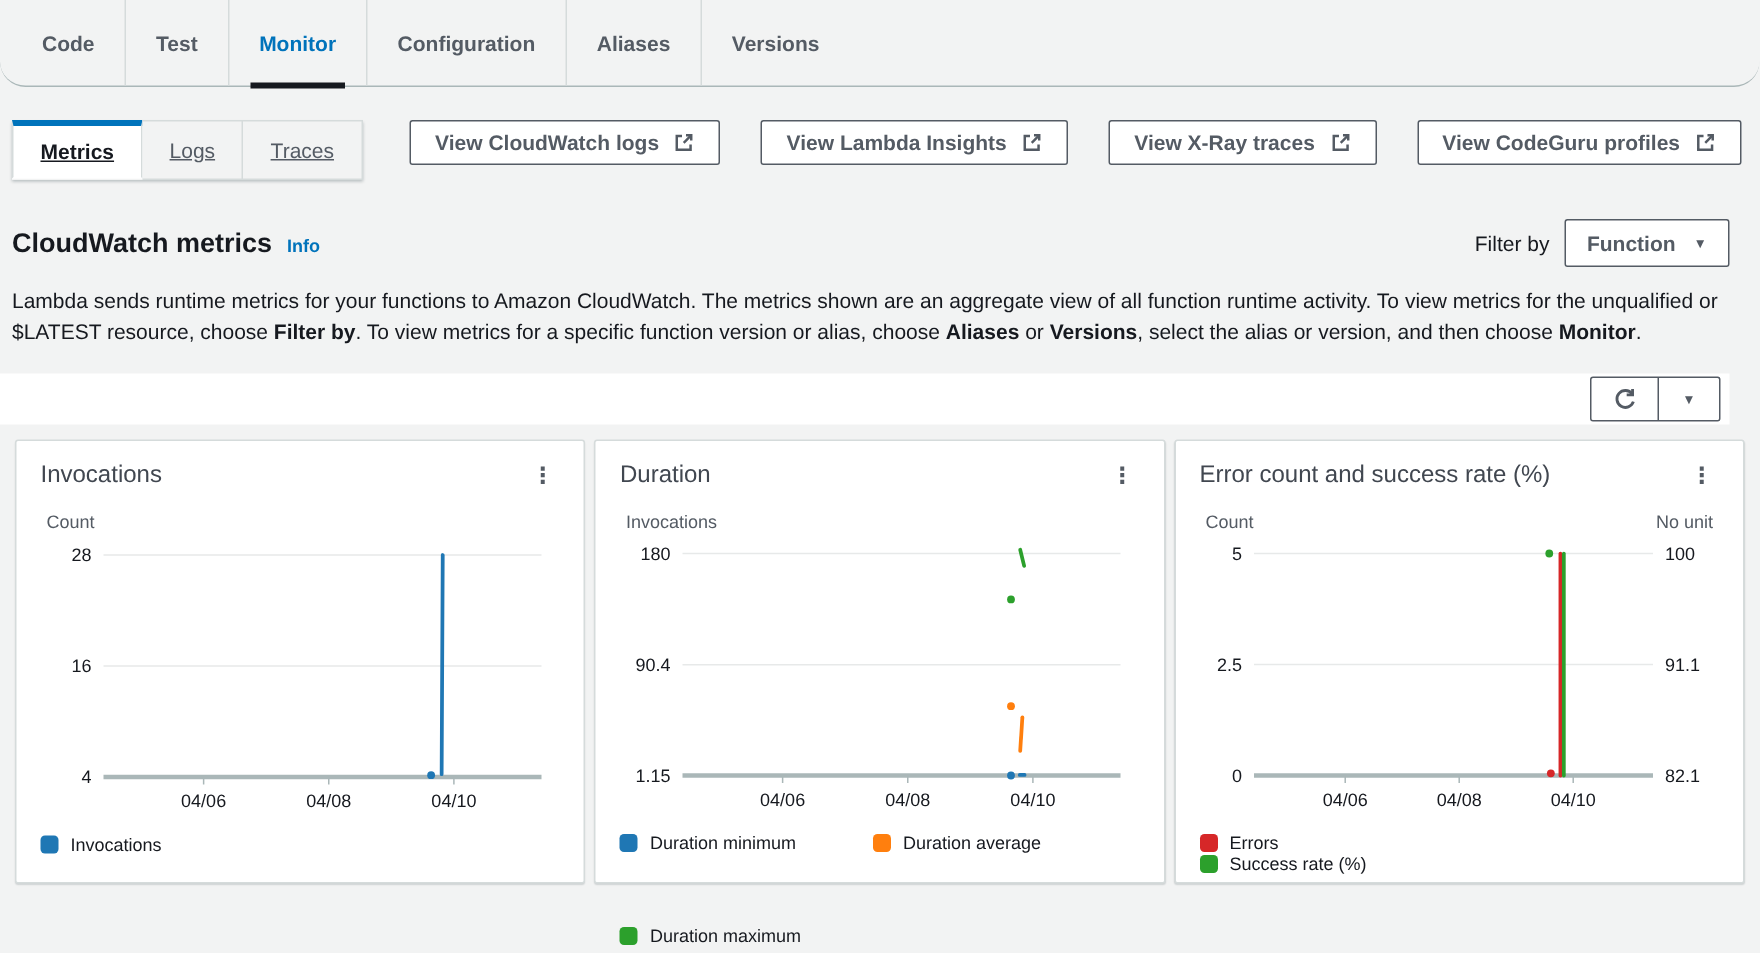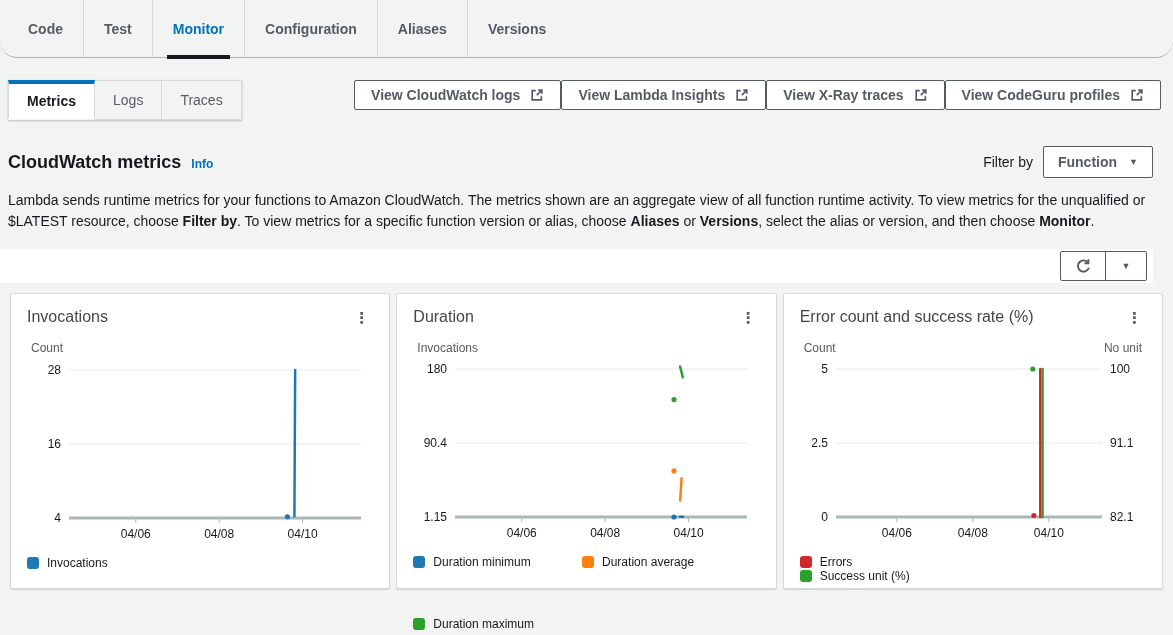--- a/index.html
+++ b/index.html
@@ -18,7 +18,7 @@
   
   .subrow{display:flex;justify-content:space-between;align-items:flex-start;padding:22px 8px 0 8px;}
   .segmented{display:flex;box-shadow:0 1px 2px rgba(0,28,36,.25);}
-  .seg{padding:0 18px;height:38px;display:flex;align-items:center;background:#f2f3f3;color:#545b64;border:1px solid #d5dbdb;cursor:pointer;}
+  .seg{padding:0 18px;height:38px;display:flex;align-items:center;background:#f2f3f3;color:#545b64;border:1px solid #d5dbdb;cursor:pointer;text-decoration:underline;}
   .seg + .seg{border-left:none;text-align:right;}
   .seg.active{background:#fff;color:#16191f;font-weight:bold;border-top:4px solid #0073bb;border-bottom:1px solid #fff;height:34px;}
   .actions{display:flex;gap:0;padding-right:4px;}

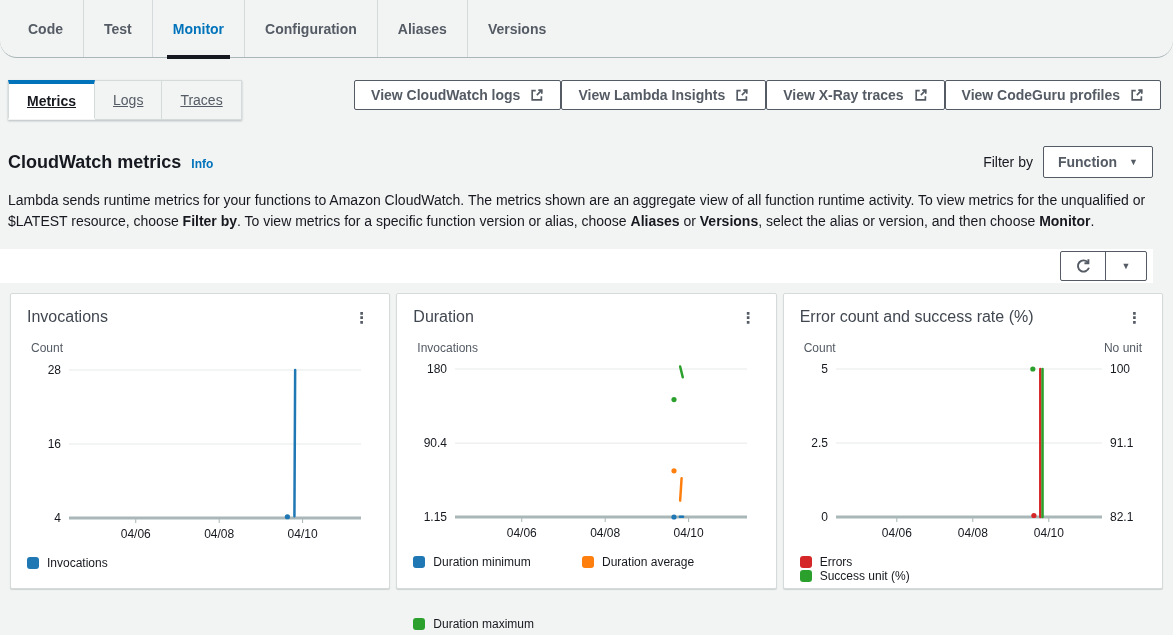--- a/index.html
+++ b/index.html
@@ -21,7 +21,7 @@
   .seg{padding:0 18px;height:38px;display:flex;align-items:center;background:#f2f3f3;color:#545b64;border:1px solid #d5dbdb;cursor:pointer;text-decoration:underline;}
   .seg + .seg{border-left:none;text-align:right;}
   .seg.active{background:#fff;color:#16191f;font-weight:bold;border-top:4px solid #0073bb;border-bottom:1px solid #fff;height:34px;}
-  .actions{display:flex;gap:0;padding-right:4px;}
+  .actions{display:flex;gap:27px;padding-right:4px;}
   .btn{display:flex;align-items:center;gap:10px;height:30px;padding:0 16px;background:#fff;
        border:1px solid #545b64;border-radius:2px;color:#545b64;font-weight:bold;font-size:14px;cursor:pointer;}
   .btn svg{display:block;}

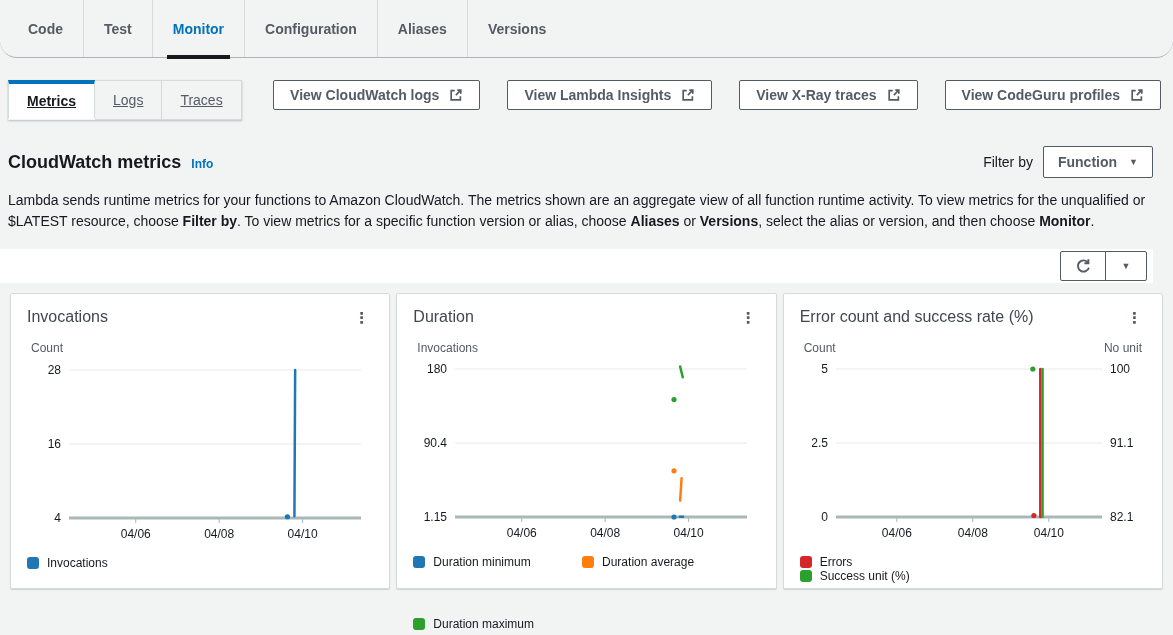--- a/index.html
+++ b/index.html
@@ -266,7 +266,7 @@
         </div>
         <div class="lg-item">
           <span class="lg-marker" style="background:#2ca02c"></span>
-          <span>Success unit (%)</span>
+          <span>Success rate (%)</span>
         </div>
       </div>
   </div>

